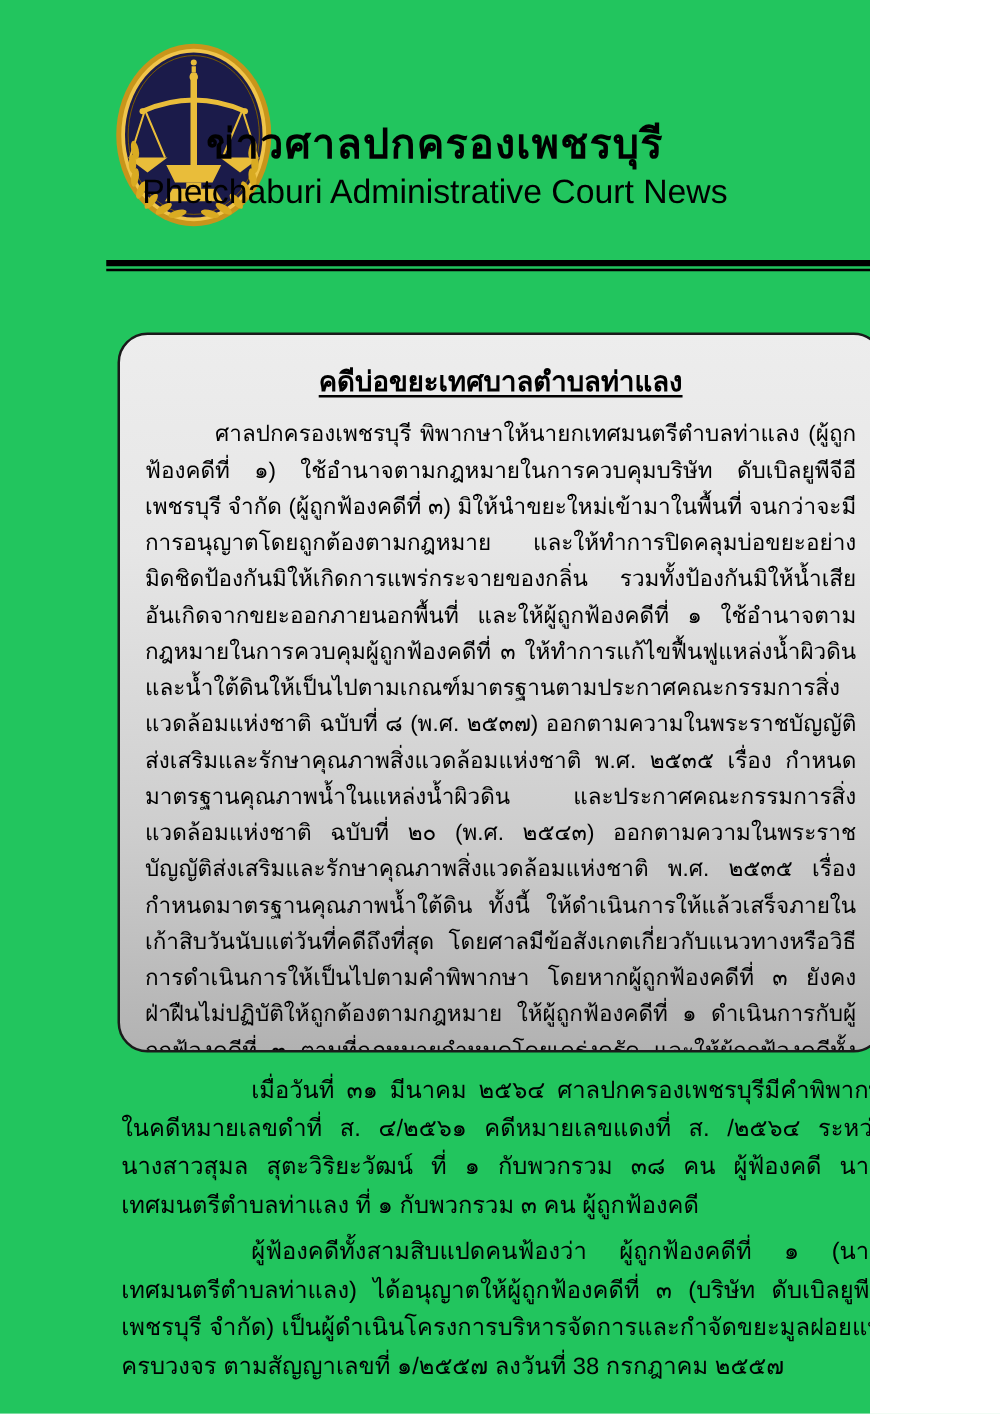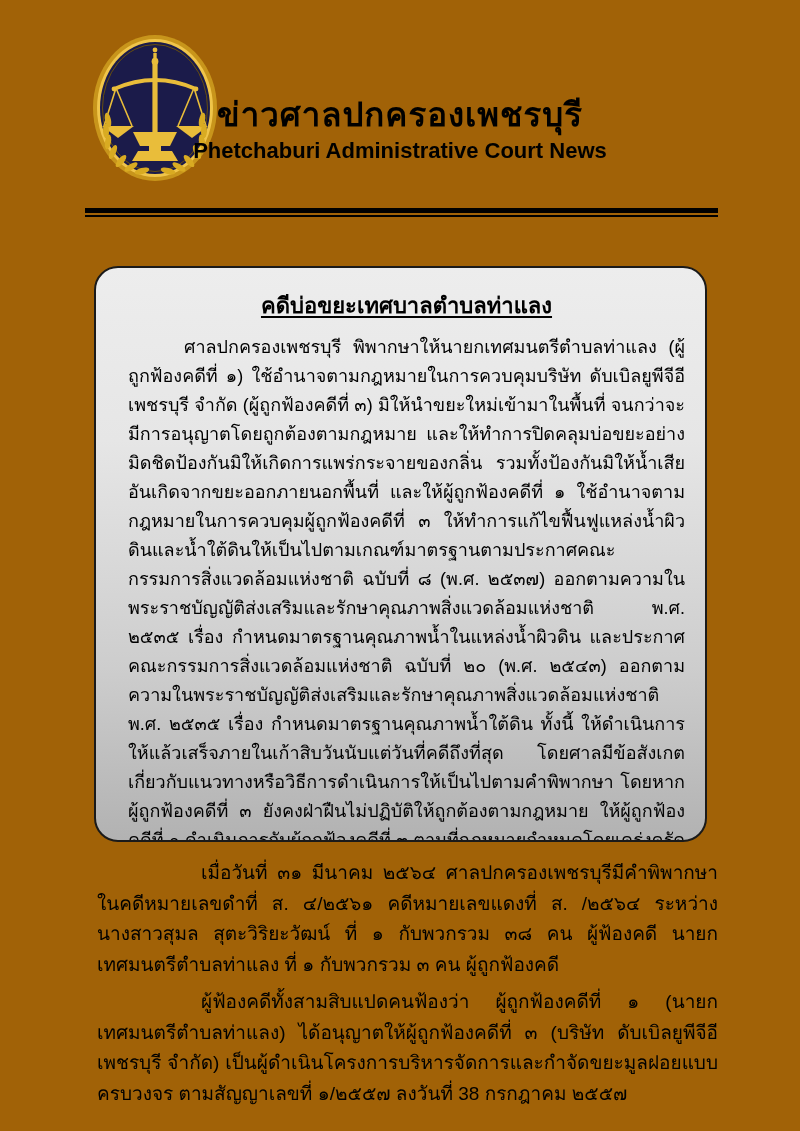--- a/index.html
+++ b/index.html
@@ -5,8 +5,8 @@
   html,body{margin:0;padding:0;background:#ffffff;}
   .page{
     position:relative;
-    width:800px;height:1131px;
-    background:#a16207;
+    width:696px;height:1131px;
+    background:#22c55e;
     overflow:hidden;
     font-family:"Liberation Sans","DejaVu Sans",sans-serif;
     color:#000;

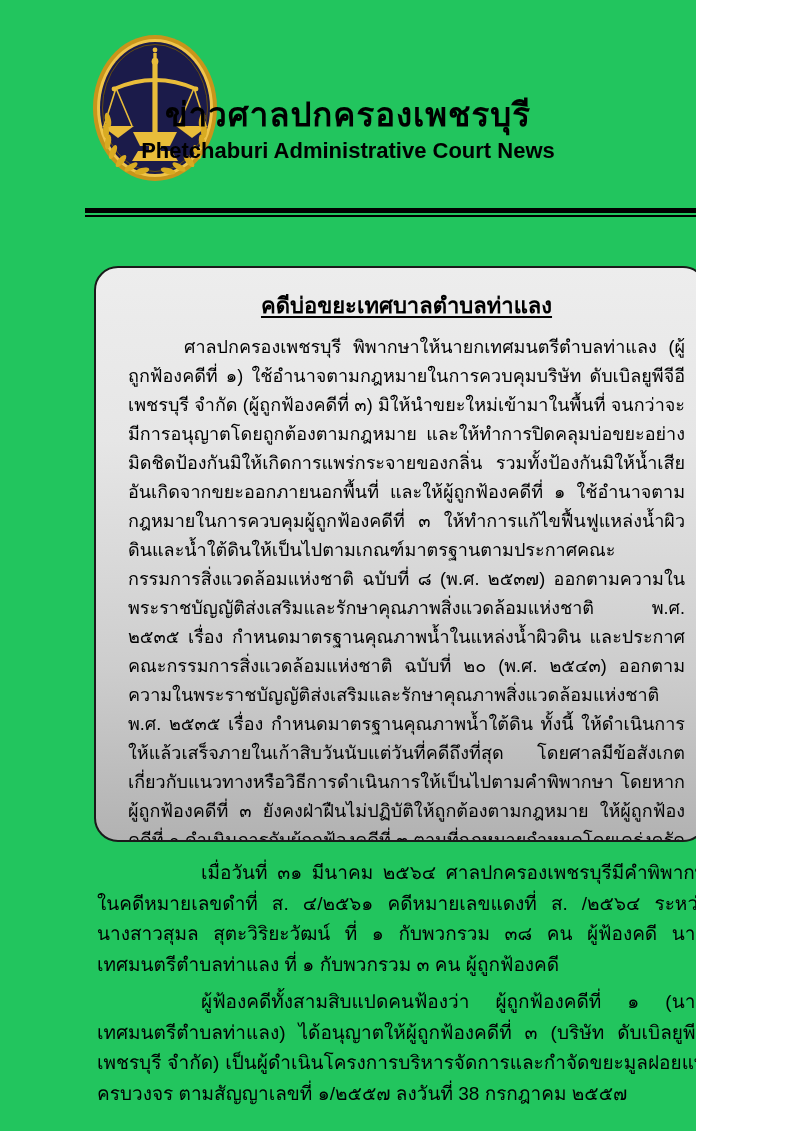--- a/index.html
+++ b/index.html
@@ -23,7 +23,7 @@
   .title-en{
     position:absolute;top:138px;left:0;right:0;
     text-align:center;
-    font-size:22px;font-weight:bold;
+    font-size:27px;font-weight:normal;
   }
   
   .divider{

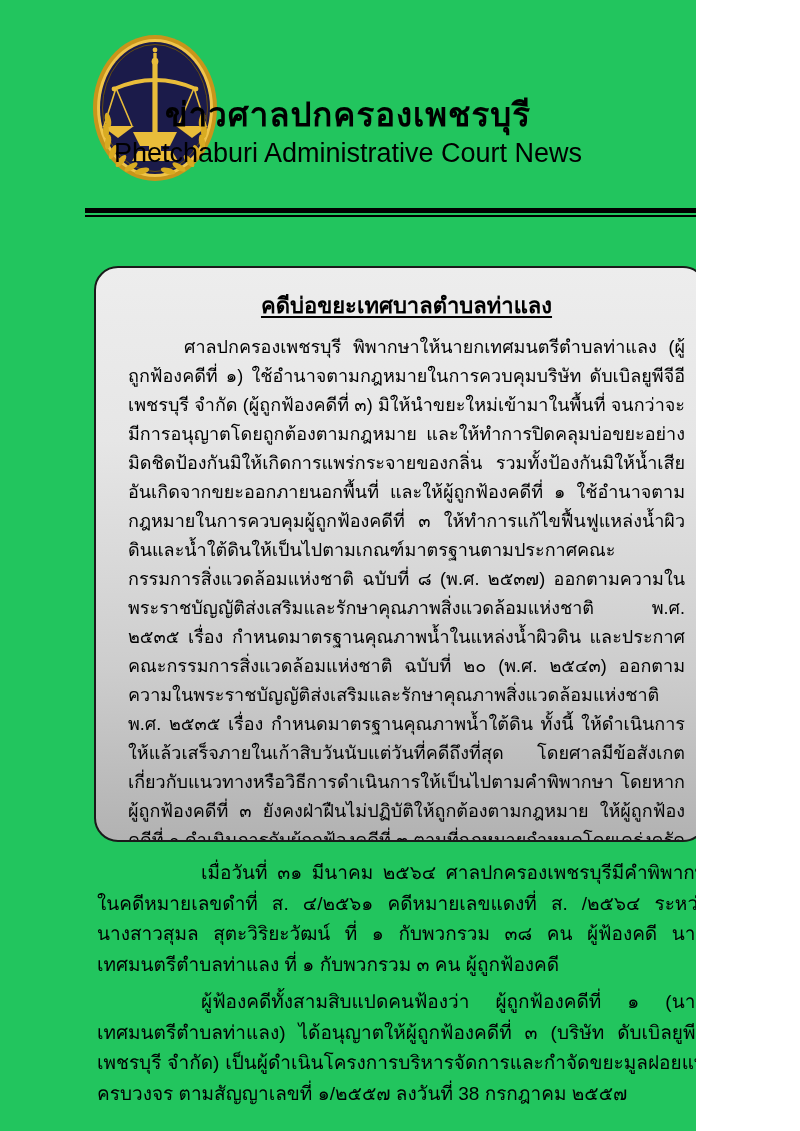--- a/index.html
+++ b/index.html
@@ -43,7 +43,7 @@
     border:2px solid #1a1a1a;
     border-radius:24px;
     background:linear-gradient(180deg,#ededed 0%,#e6e6e6 30%,#cdcdcd 70%,#b2b2b2 100%);
-    padding:20px 20px 24px 32px;
+    padding:20px 20px 24px 20px;
     overflow:hidden;
   }
   .case-box h2{

